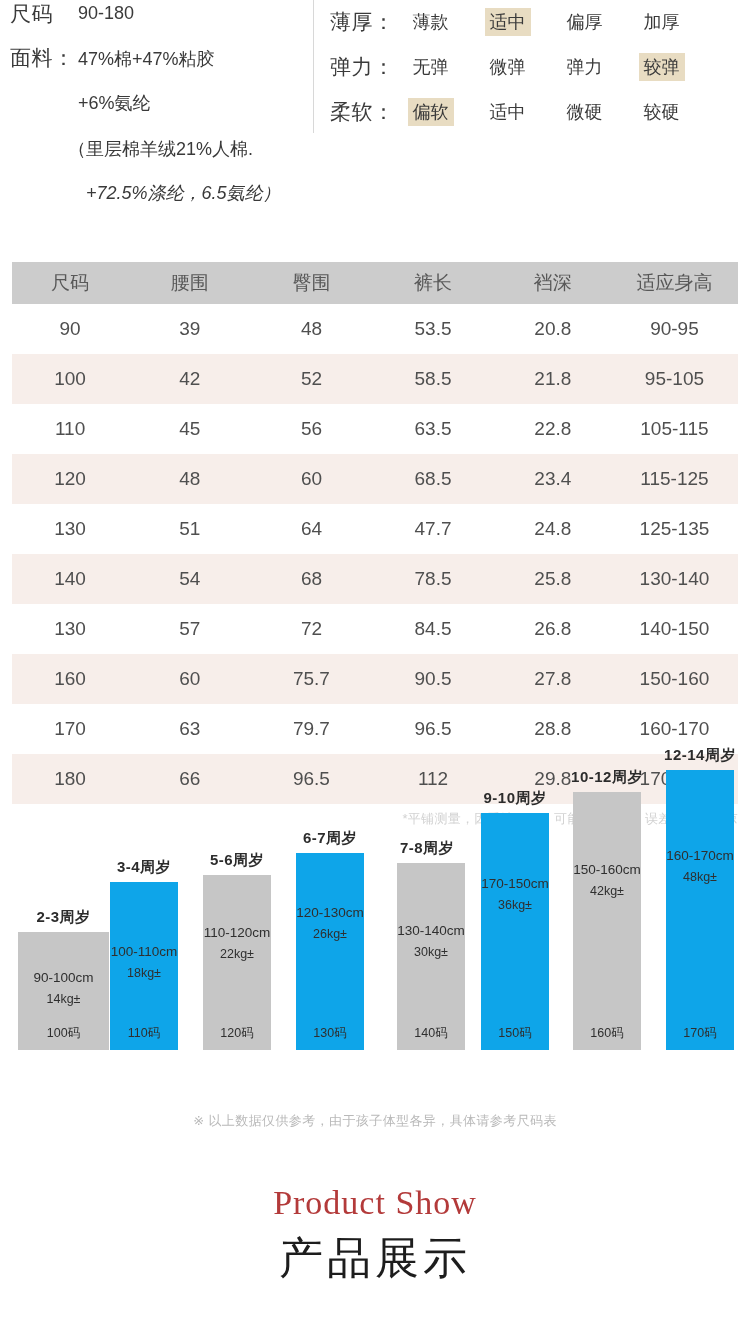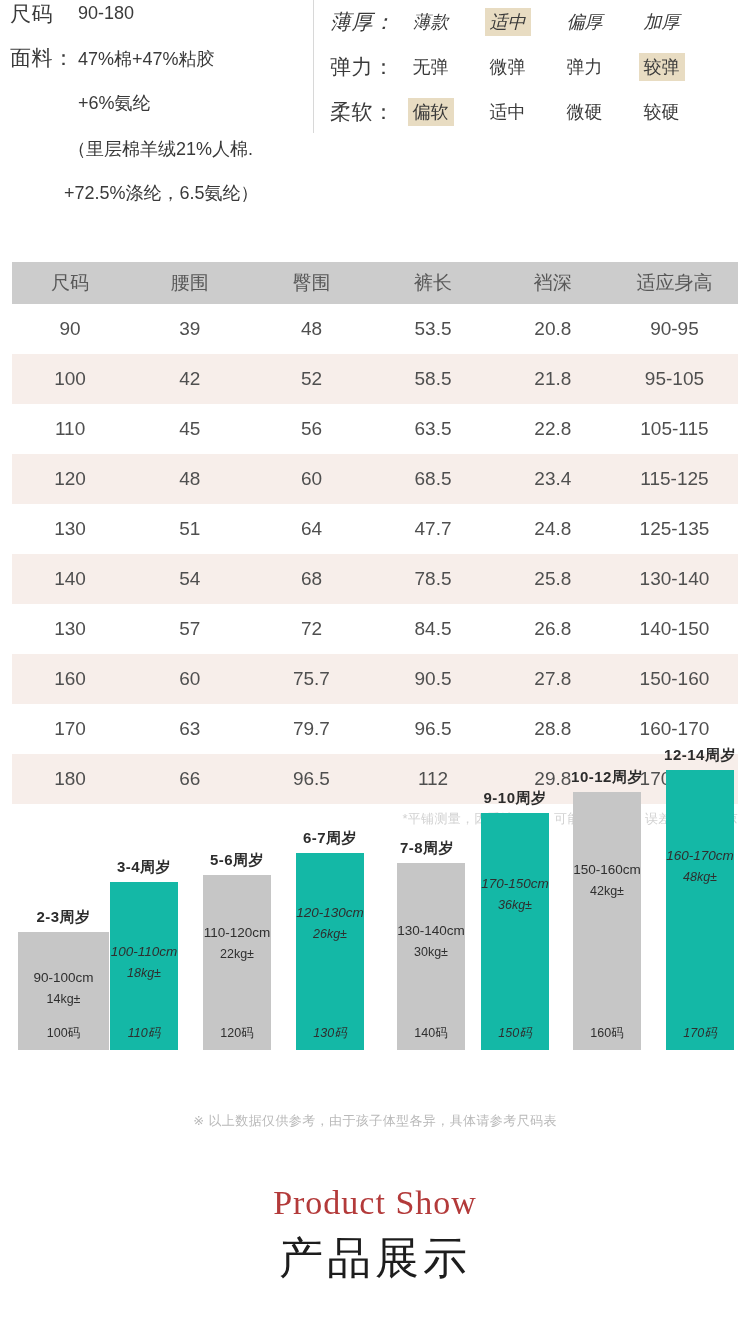--- a/index.html
+++ b/index.html
@@ -257,7 +257,7 @@
 
   <div id="spec-right">
 
-    <div class="attr-row" style="top:0px;font-style:italic;">
+    <div class="attr-row" style="top:0px;">
       <span class="attr-label">薄厚：</span>
       <span class="attr-opts">
         <span class="attr-opt"><span>薄款</span></span>

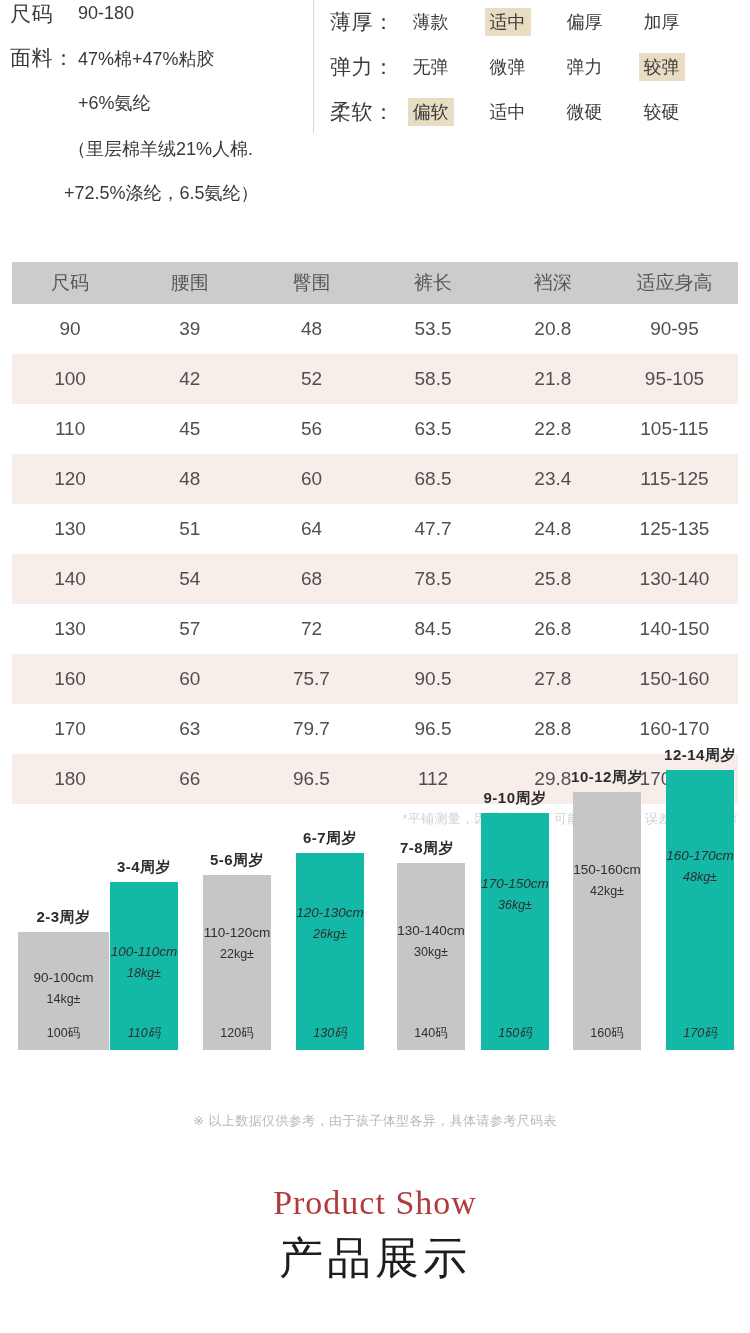--- a/index.html
+++ b/index.html
@@ -251,7 +251,7 @@
       <span class="spec-val" style="left:68px; top:3px;">（里层棉羊绒21%人棉.</span>
     </div>
     <div class="spec-row-left" style="top:178px;">
-      <span class="spec-val" style="left:64px; top:3px;">+72.5%涤纶，6.5氨纶）</span>
+      <span class="spec-val" style="left:86px; top:3px;font-style:italic;">+72.5%涤纶，6.5氨纶）</span>
     </div>
   </div>
 

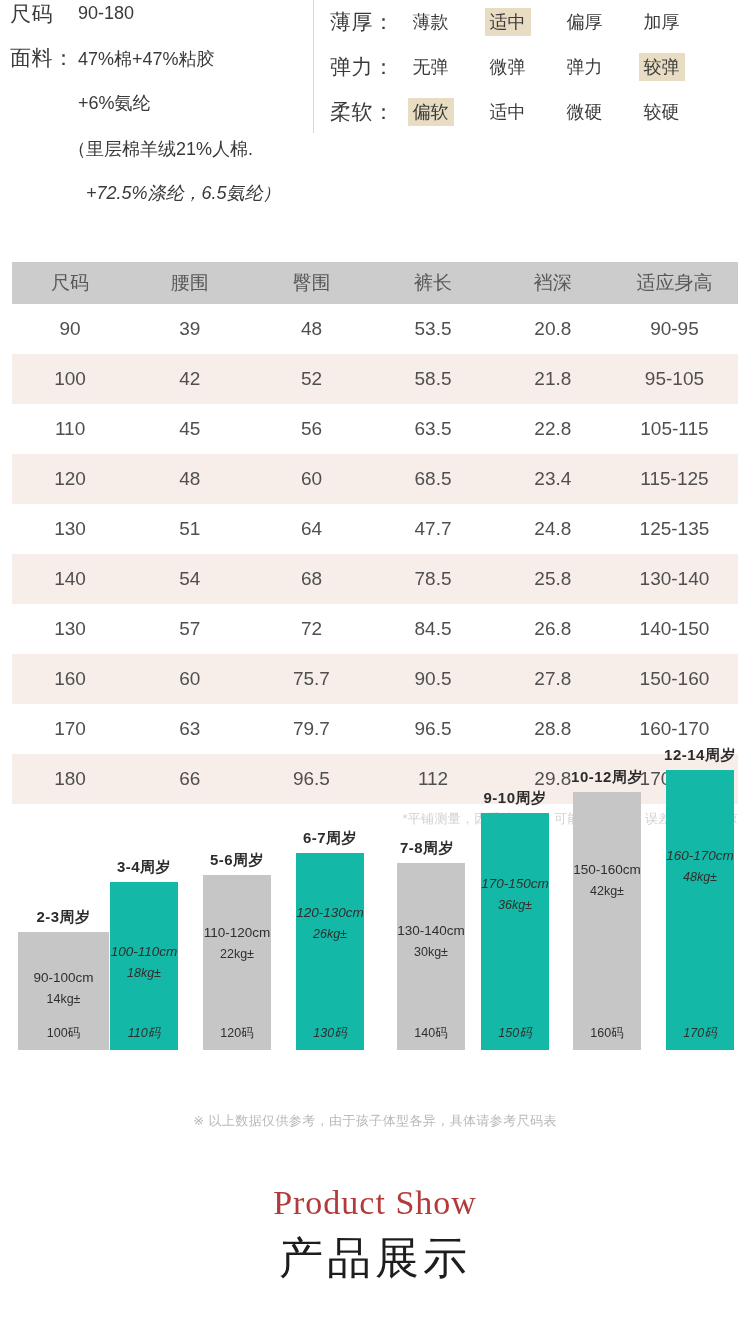--- a/index.html
+++ b/index.html
@@ -168,7 +168,7 @@
     height: 100%;
   }
   .bar-body.dark { background: #c6c6c6; }
-  .bar-body.light { background: #14b8a6; font-style: italic; }
+  .bar-body.light { background: #0ea5e9; }
   .bar-height {
     position: absolute;
     left: 50%;

